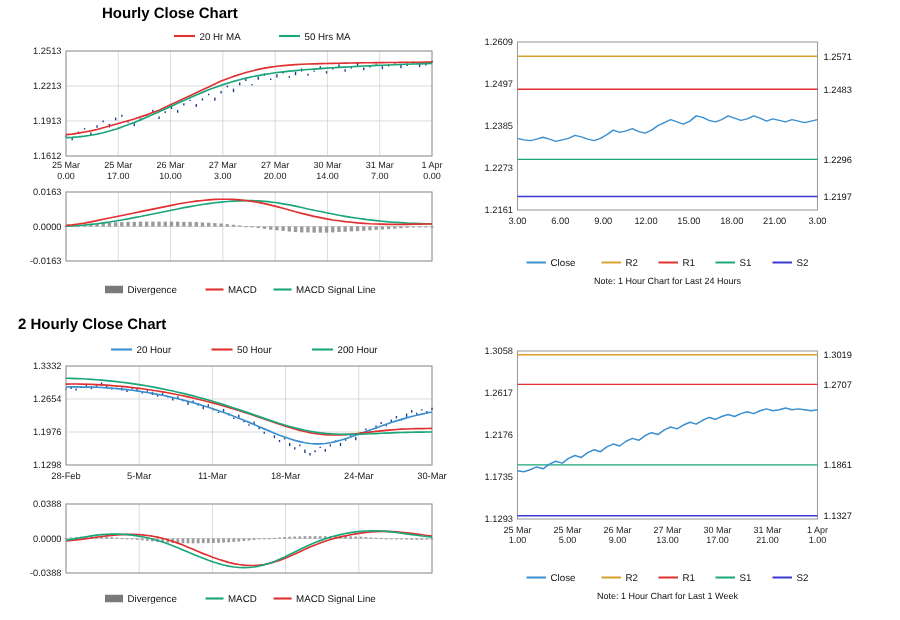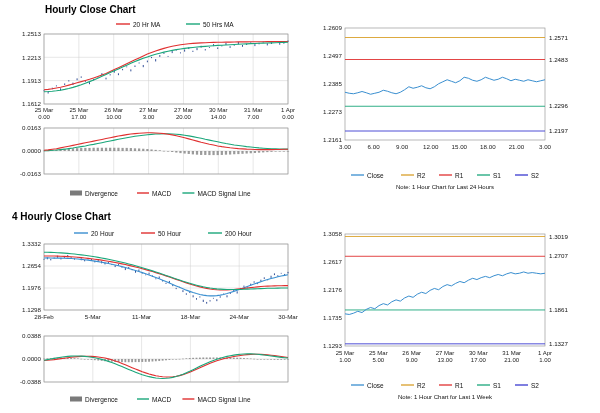--- a/index.html
+++ b/index.html
@@ -22,7 +22,7 @@
 
 <div class="page">
 
-  <div class="section-title" style="left:1px;top:4px;padding-left:44px;">Hourly Close Chart</div>
+  <div class="section-title" style="left:24px;top:4px;padding-left:44px;">Hourly Close Chart</div>
 
   <div class="section-title" style="left:12px;top:211px;">4 Hourly Close Chart</div>
 

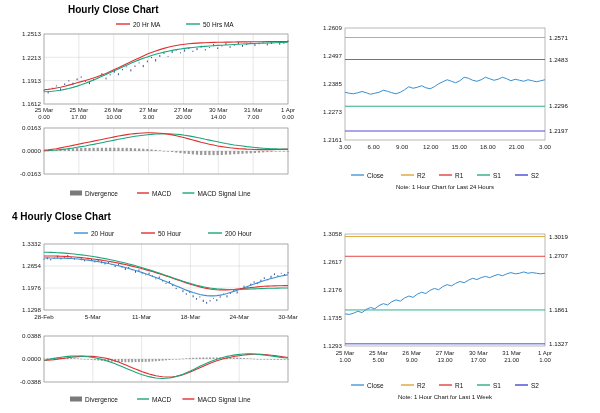--- a/index.html
+++ b/index.html
@@ -24,7 +24,7 @@
 
   <div class="section-title" style="left:24px;top:4px;padding-left:44px;">Hourly Close Chart</div>
 
-  <div class="section-title" style="left:12px;top:211px;">4 Hourly Close Chart</div>
+  <div class="section-title" style="left:12px;top:211px;">2 Hourly Close Chart</div>
 
   <div class="panel" style="left:8px;top:16px;">
     <svg id="svg-hourly-price" width="290" height="110">

